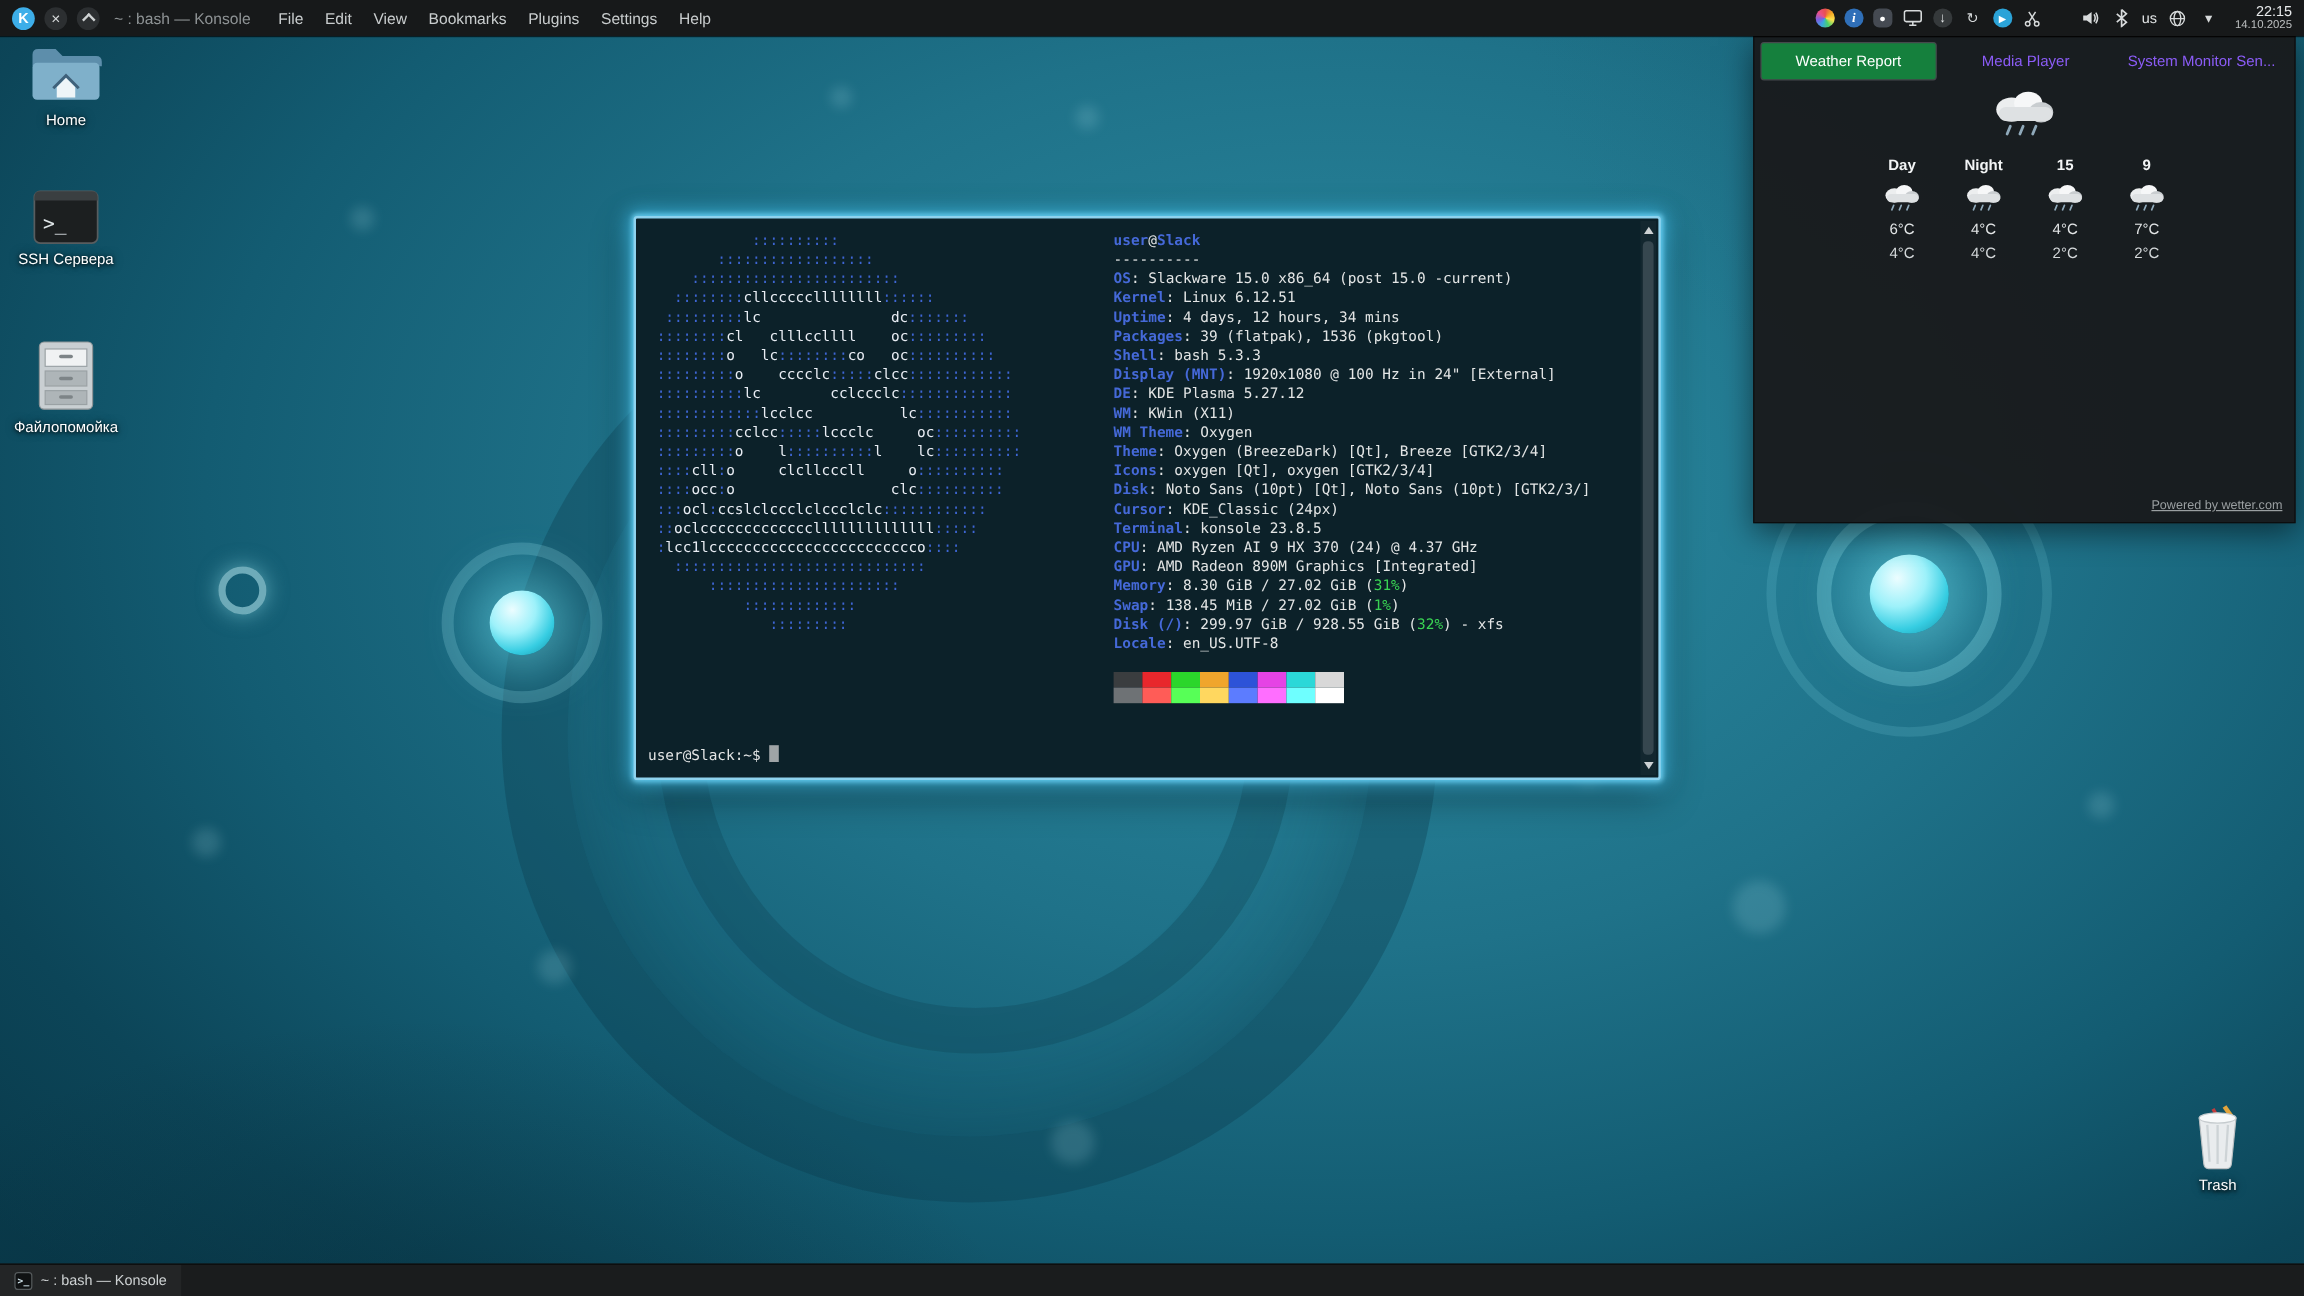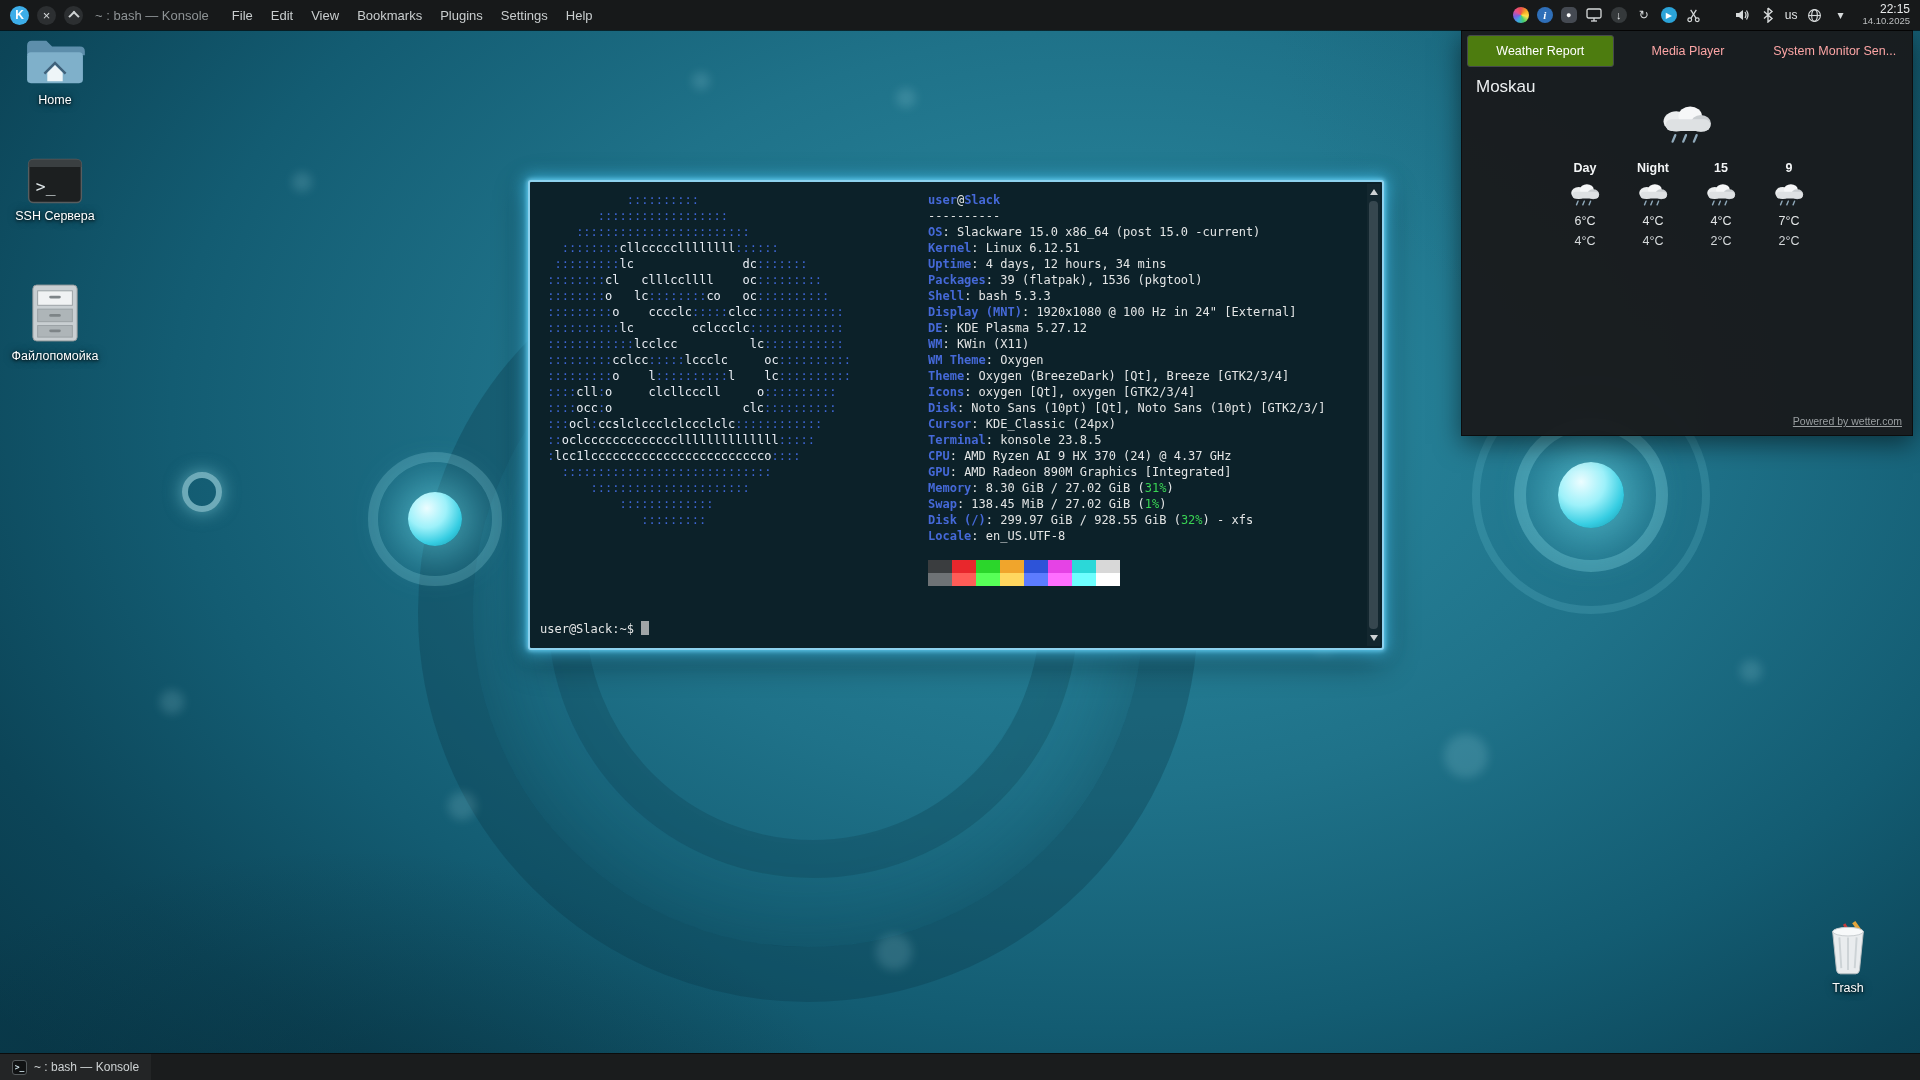--- a/index.html
+++ b/index.html
@@ -103,7 +103,7 @@
   .w-tabs { display:flex; align-items:stretch; height:36px; padding:4px 5px 0; gap:2px; }
   .w-tab { flex:1; display:flex; align-items:center; justify-content:center; font-size:12.5px;
     color:#fca5a5; white-space:nowrap; overflow:hidden; cursor:default; }
-  .w-tab.active { background:#4d7c0f; border:1px solid #45494c; border-radius:3px; color:#fff; }
+  .w-tab.active { background:#15803d; border:1px solid #45494c; border-radius:3px; color:#fff; }
   .w-city { font-size:17px; margin:10px 0 0 14px; color:#eceff0; }
   .w-big-icon { display:flex; justify-content:center; margin-top:4px; }
   .w-table { display:flex; justify-content:center; gap:16px; margin-top:14px; text-align:center; }

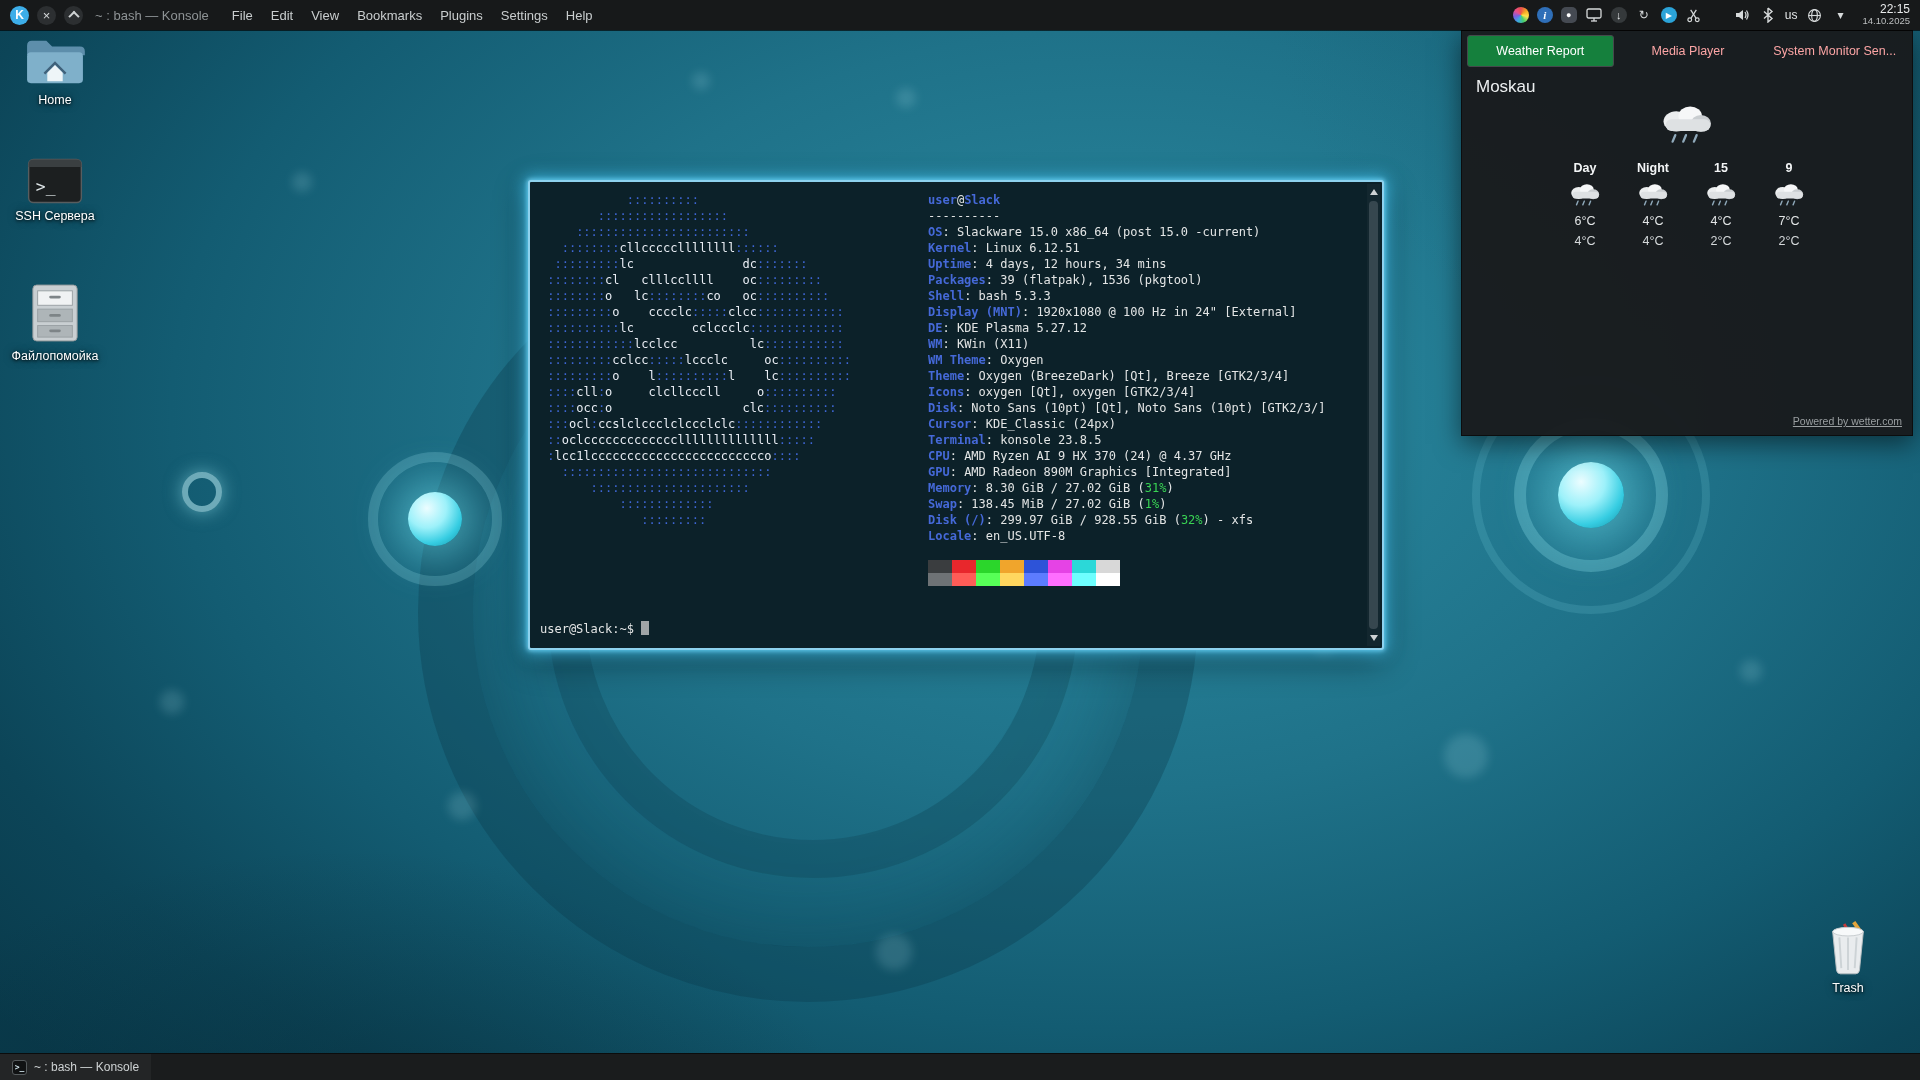--- a/index.html
+++ b/index.html
@@ -102,7 +102,7 @@
     box-shadow:0 8px 24px rgba(0,0,0,.5); }
   .w-tabs { display:flex; align-items:stretch; height:36px; padding:4px 5px 0; gap:2px; }
   .w-tab { flex:1; display:flex; align-items:center; justify-content:center; font-size:12.5px;
-    color:#fca5a5; white-space:nowrap; overflow:hidden; cursor:default; }
+    color:#8b5cf6; white-space:nowrap; overflow:hidden; cursor:default; }
   .w-tab.active { background:#15803d; border:1px solid #45494c; border-radius:3px; color:#fff; }
   .w-city { font-size:17px; margin:10px 0 0 14px; color:#eceff0; }
   .w-big-icon { display:flex; justify-content:center; margin-top:4px; }

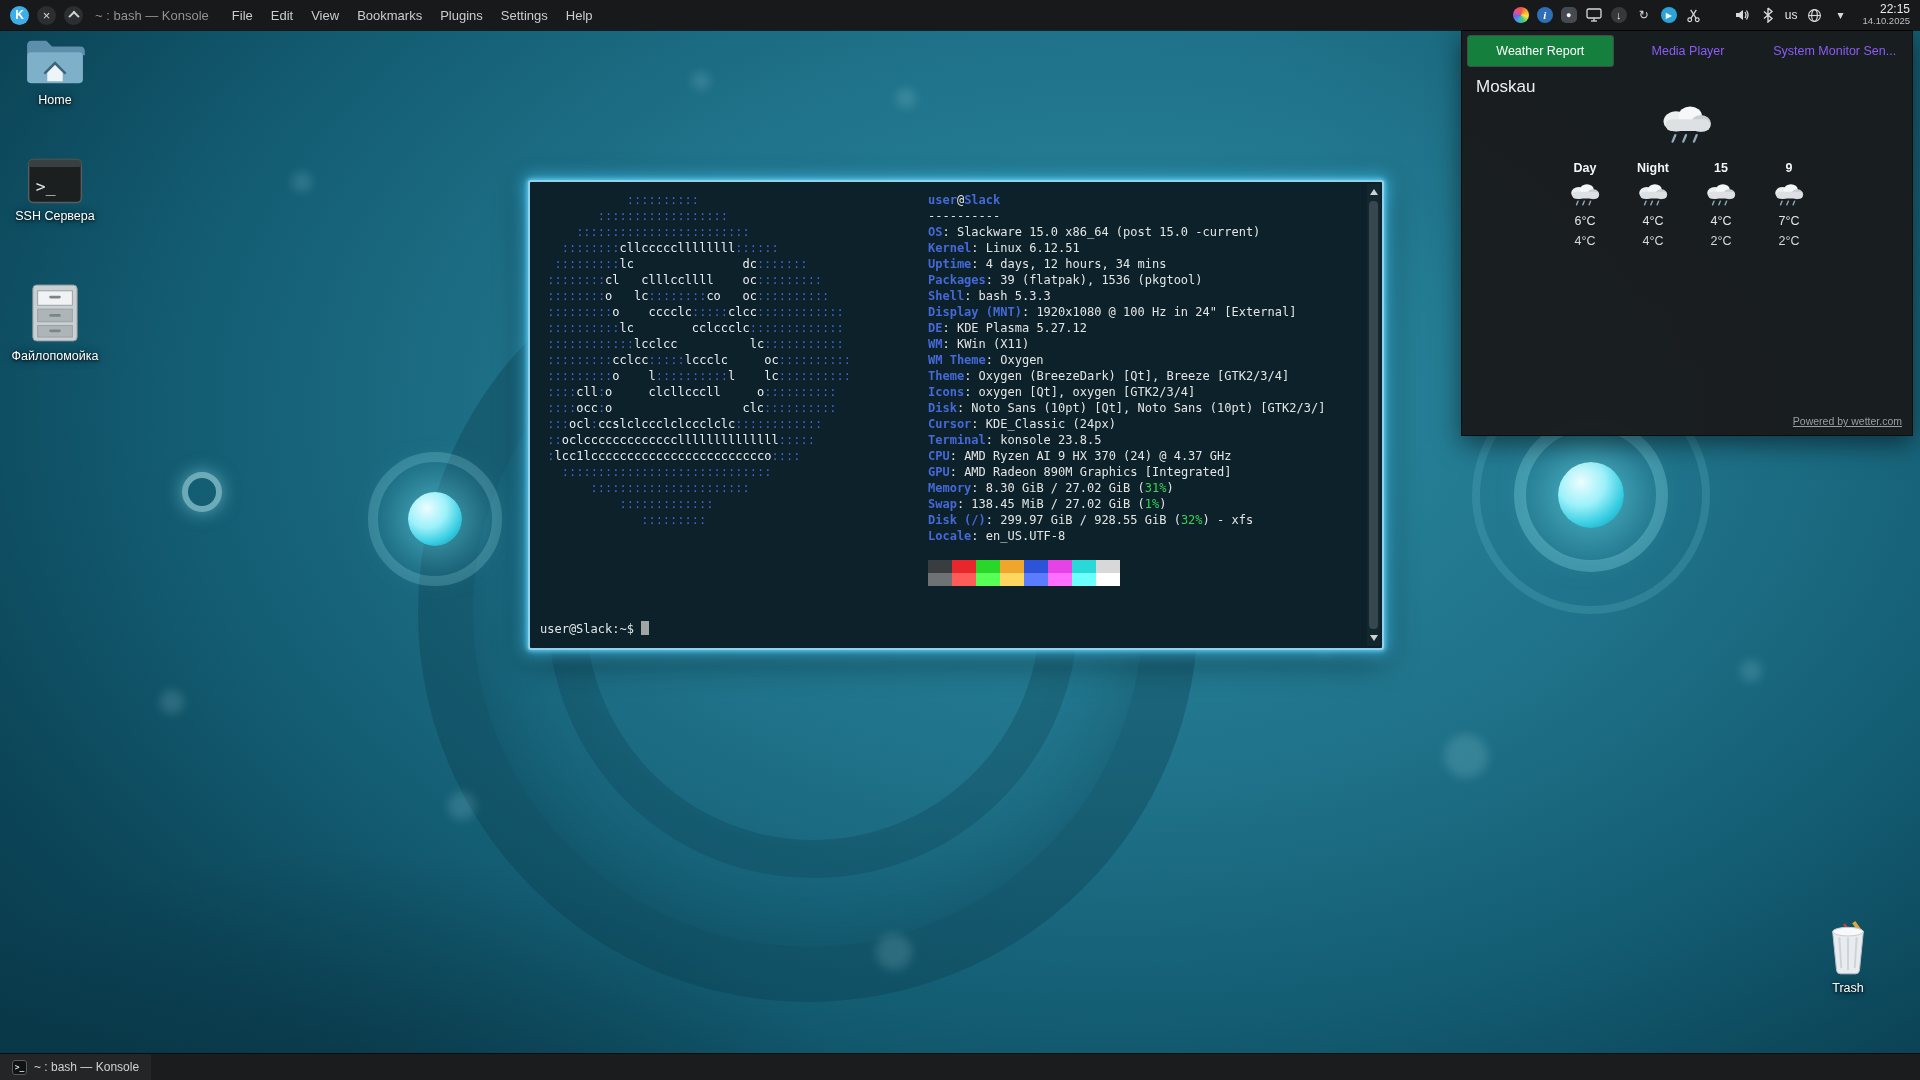--- a/index.html
+++ b/index.html
@@ -353,7 +353,6 @@
       <div class="w-tab">Media Player</div>
       <div class="w-tab">System Monitor Sen...</div>
     </div>
-  <div class="w-city">Moskau</div>
   <div class="w-big-icon">
       <svg width="64" height="46" viewBox="0 0 60 43">
     <ellipse cx="20" cy="19" rx="12" ry="9.5" fill="#eceeef"></ellipse>

